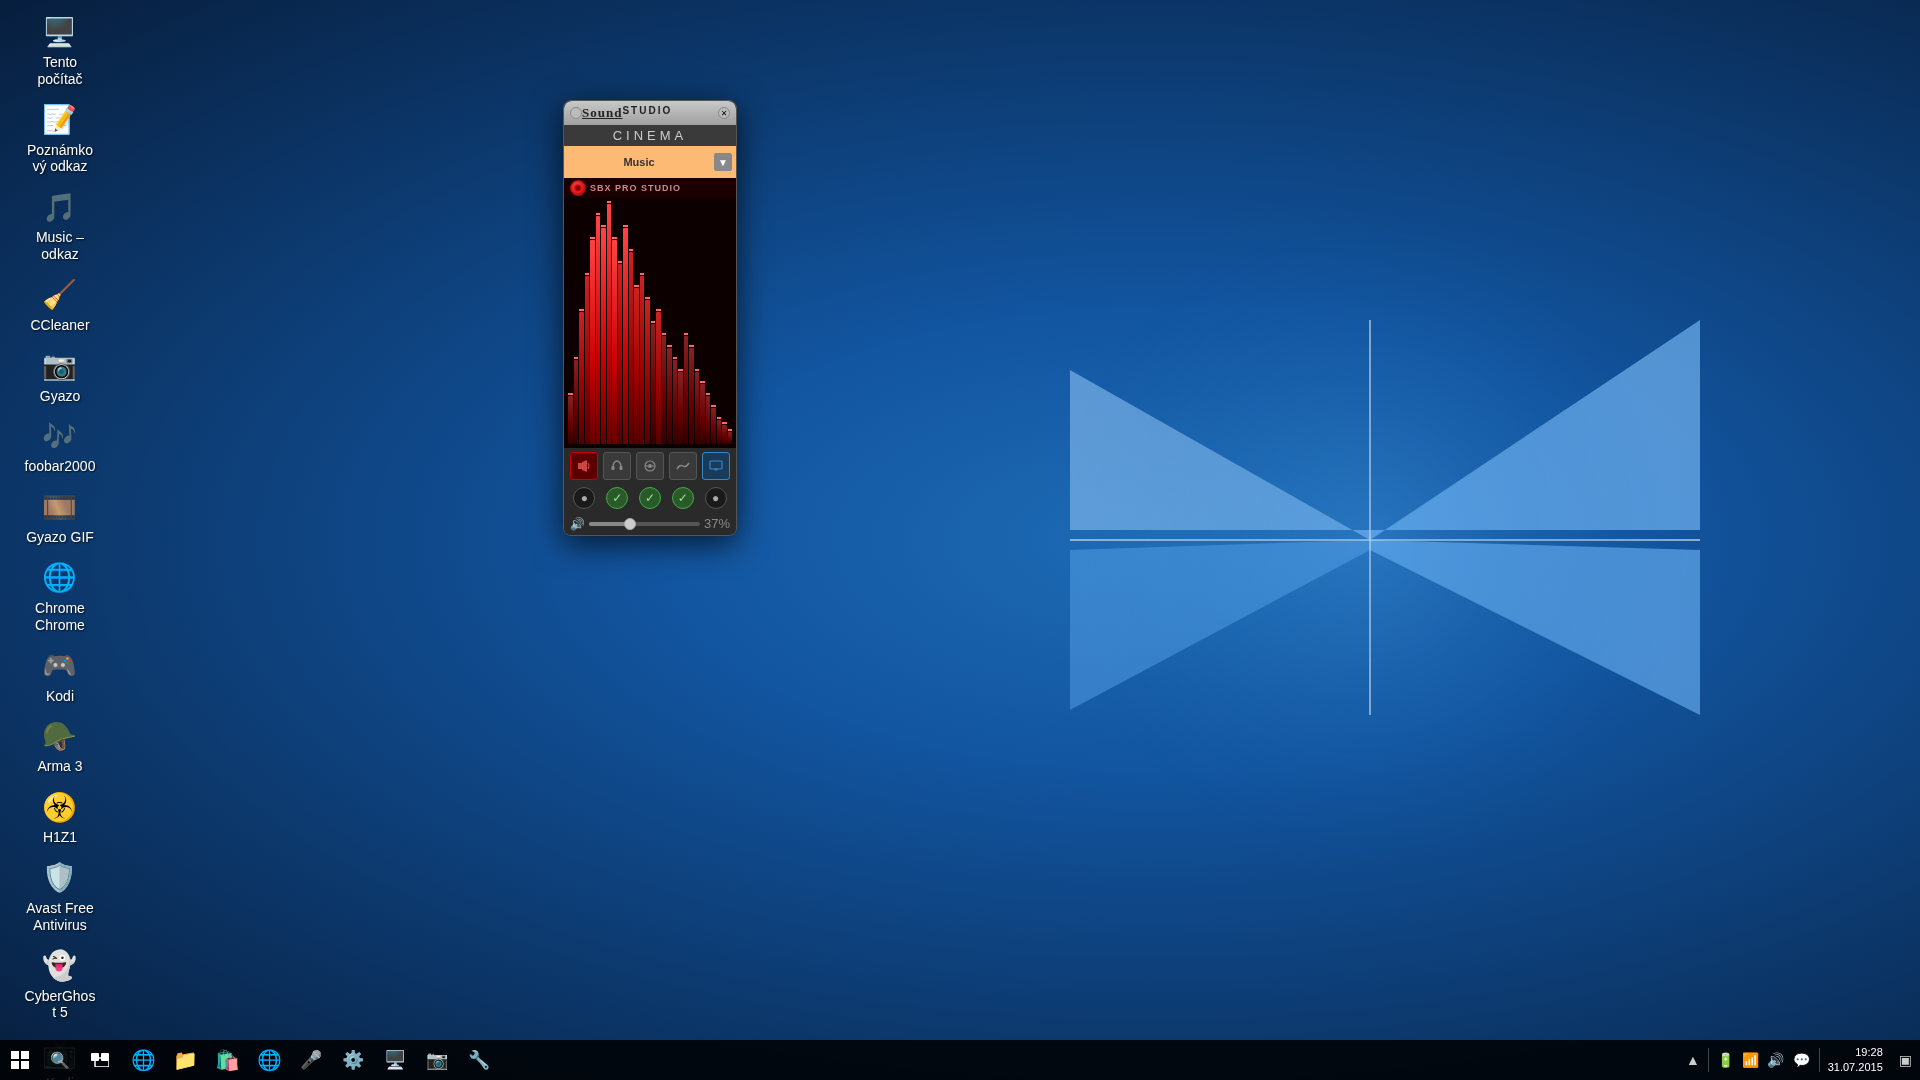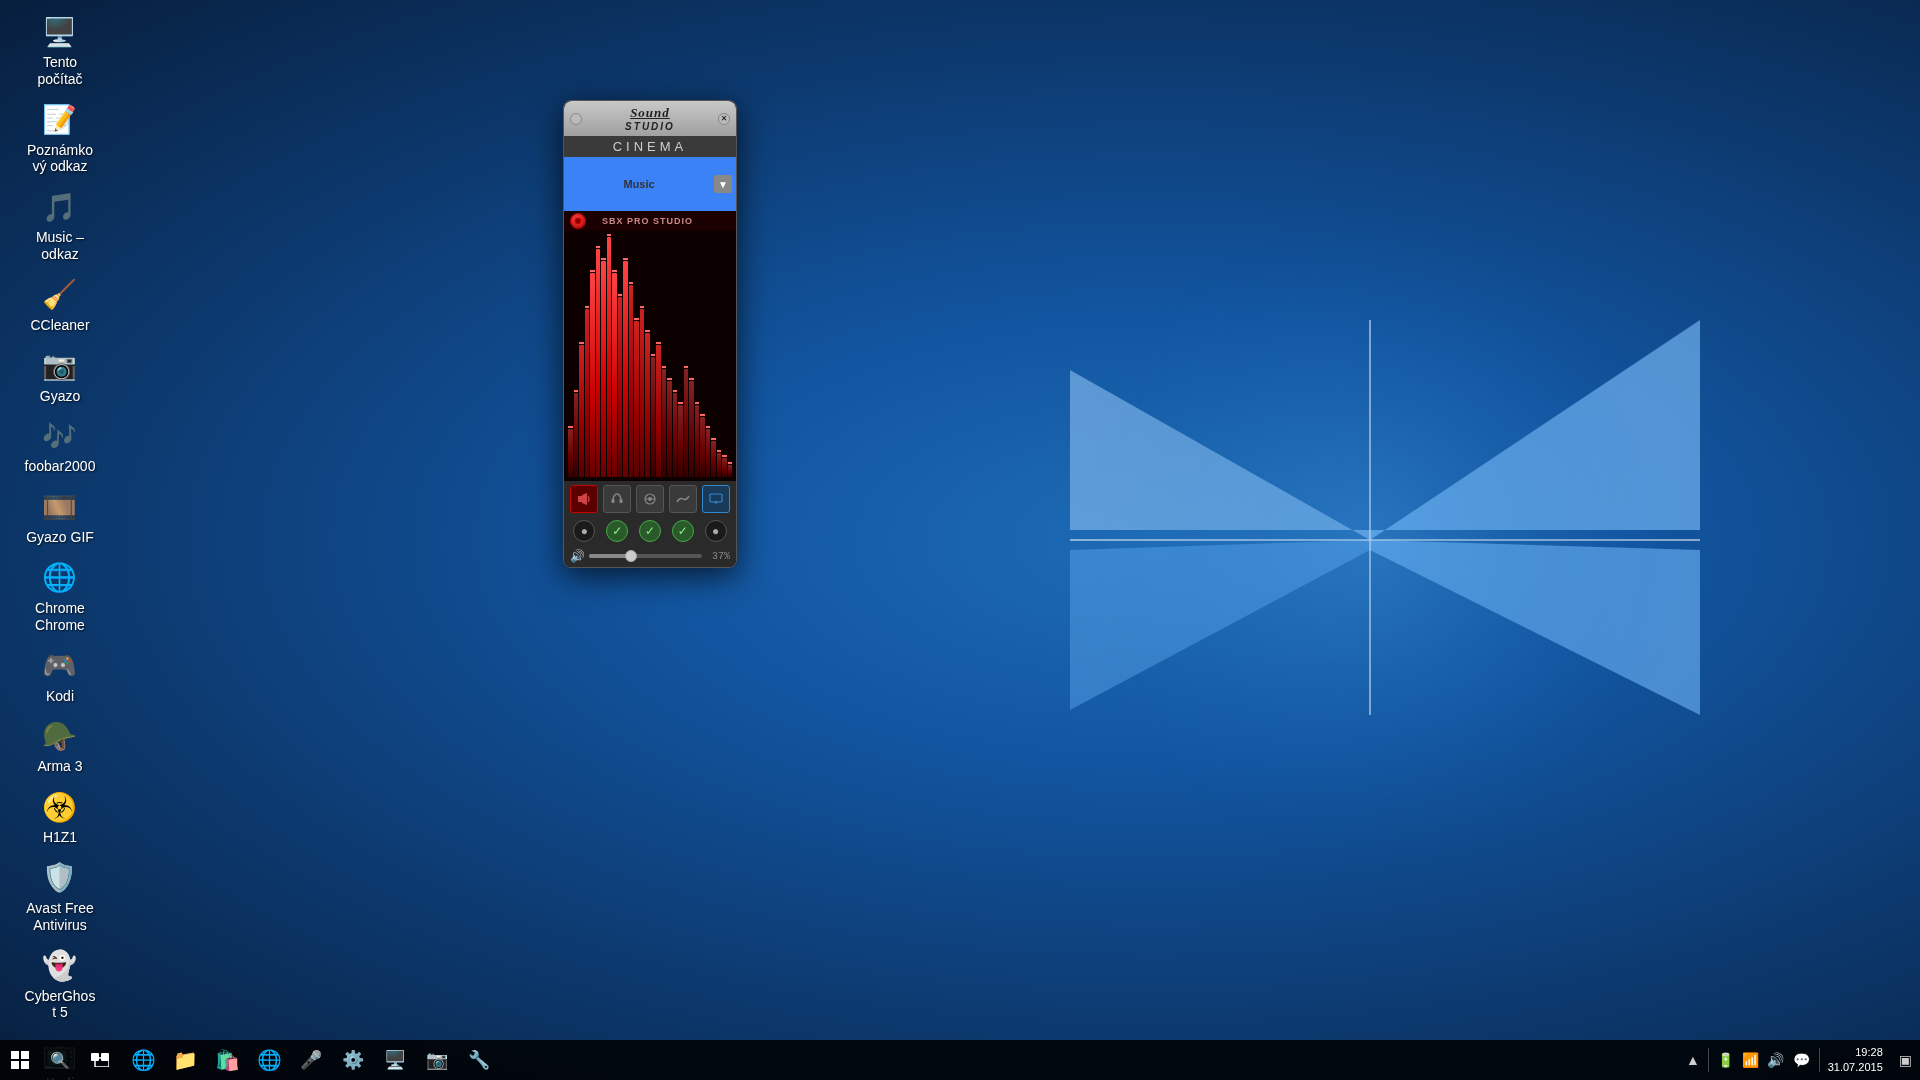--- a/index.html
+++ b/index.html
@@ -181,10 +181,9 @@
 
     .sb-title-text {
       display: flex;
-      flex-direction: column;
-      align-items: center;
+      flex-direction: row;
+      align-items: flex-start;
       flex: 1;
-      font-style: italic;
     }
 
     .sb-title-sound {

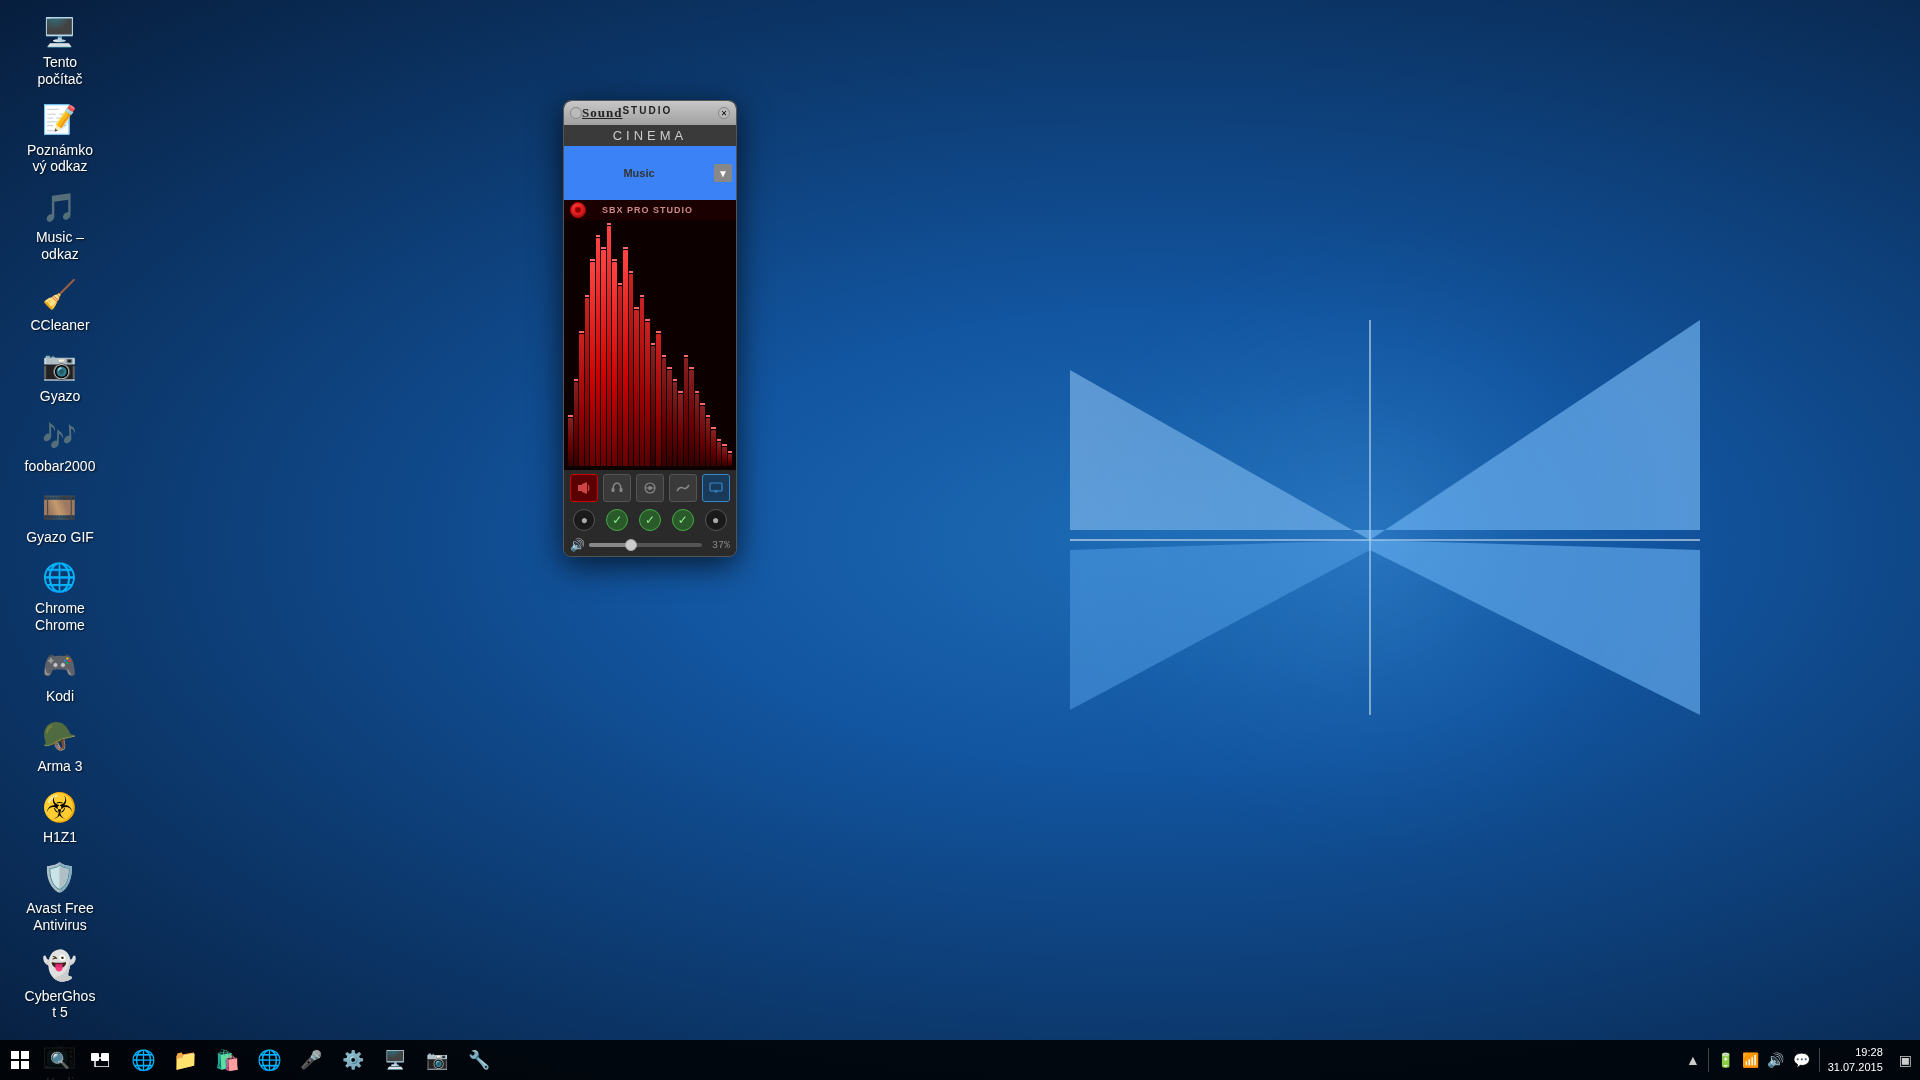--- a/index.html
+++ b/index.html
@@ -234,11 +234,11 @@
     }
 
     .sb-mode-bar {
-      background: #3b82f6;
-      display: flex;
-      align-items: center;
-      justify-content: center;
-      padding: 18px 4px;
+      background: #fdba74;
+      display: flex;
+      align-items: center;
+      justify-content: center;
+      padding: 7px 4px;
       gap: 4px;
     }
 

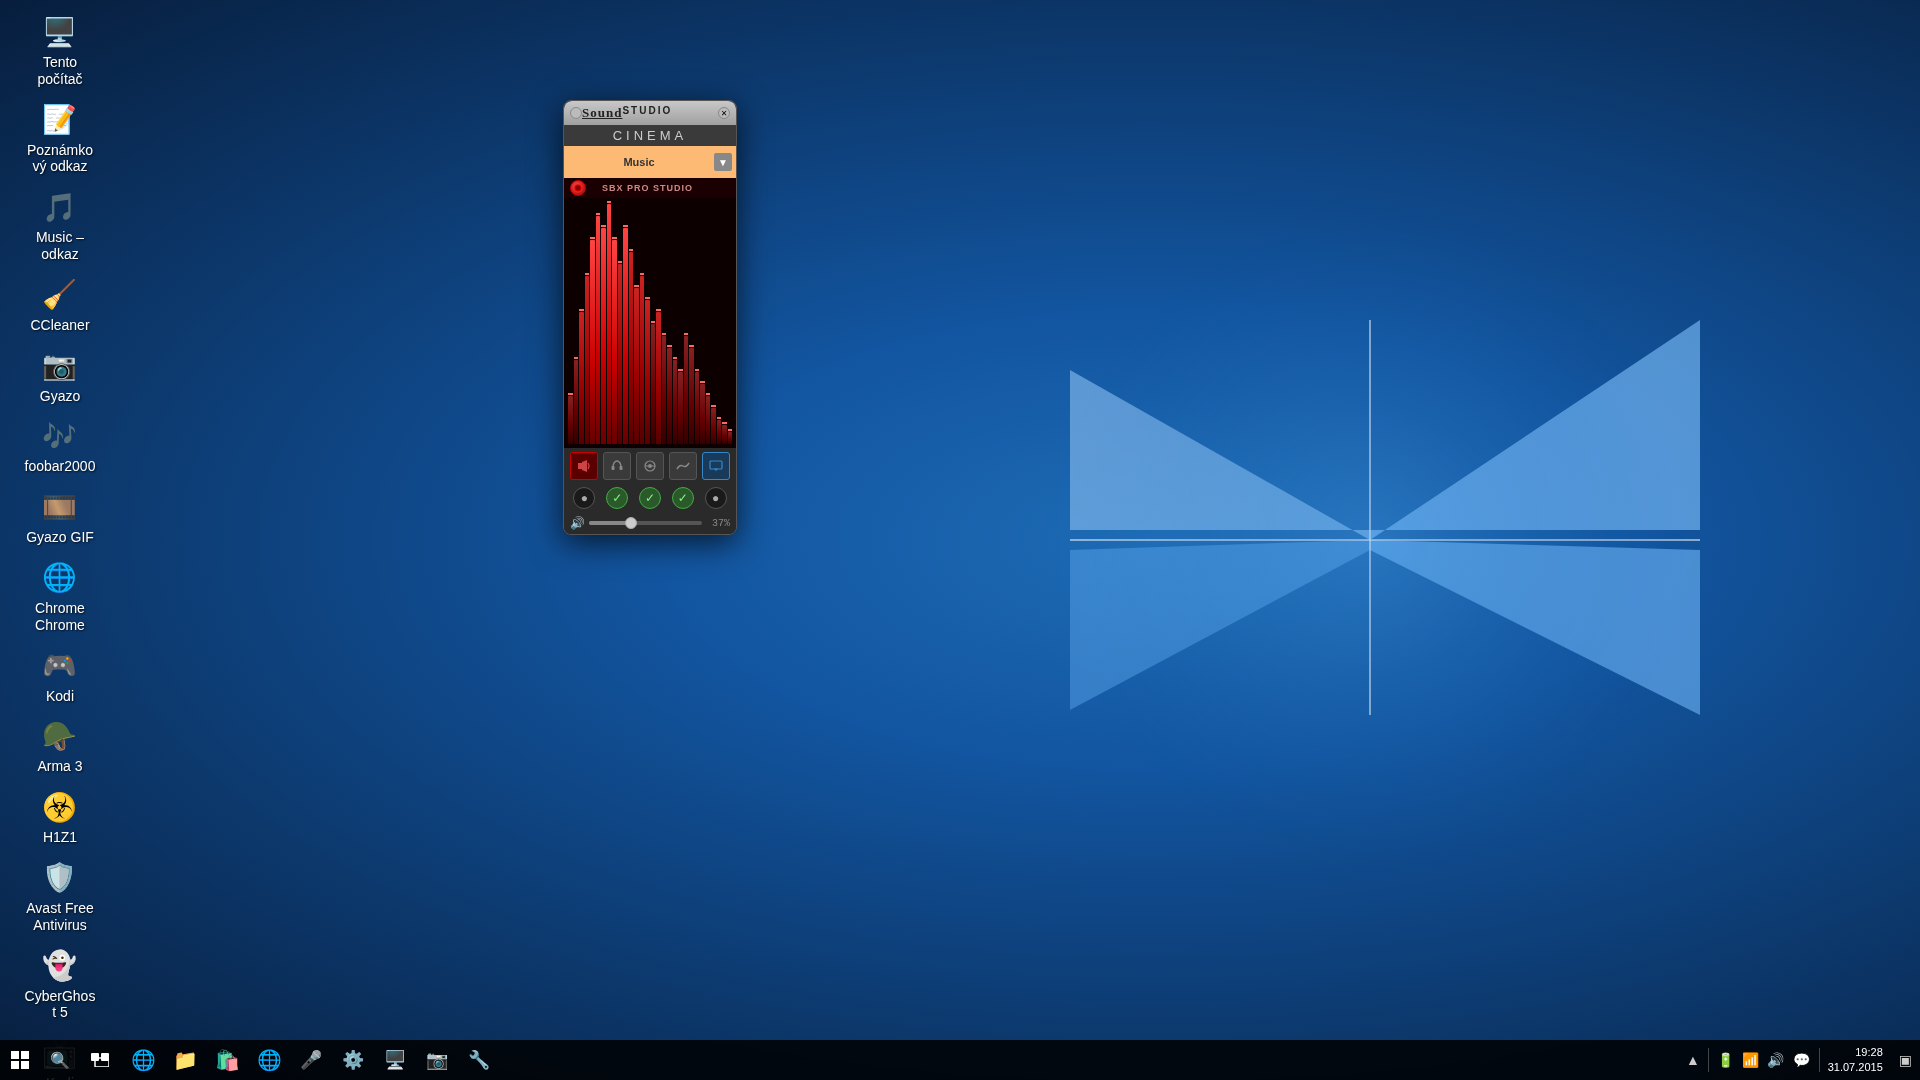--- a/index.html
+++ b/index.html
@@ -287,7 +287,6 @@
       color: #cc8888;
       letter-spacing: 1px;
       font-weight: bold;
-      margin-left: 12px;
     }
 
     

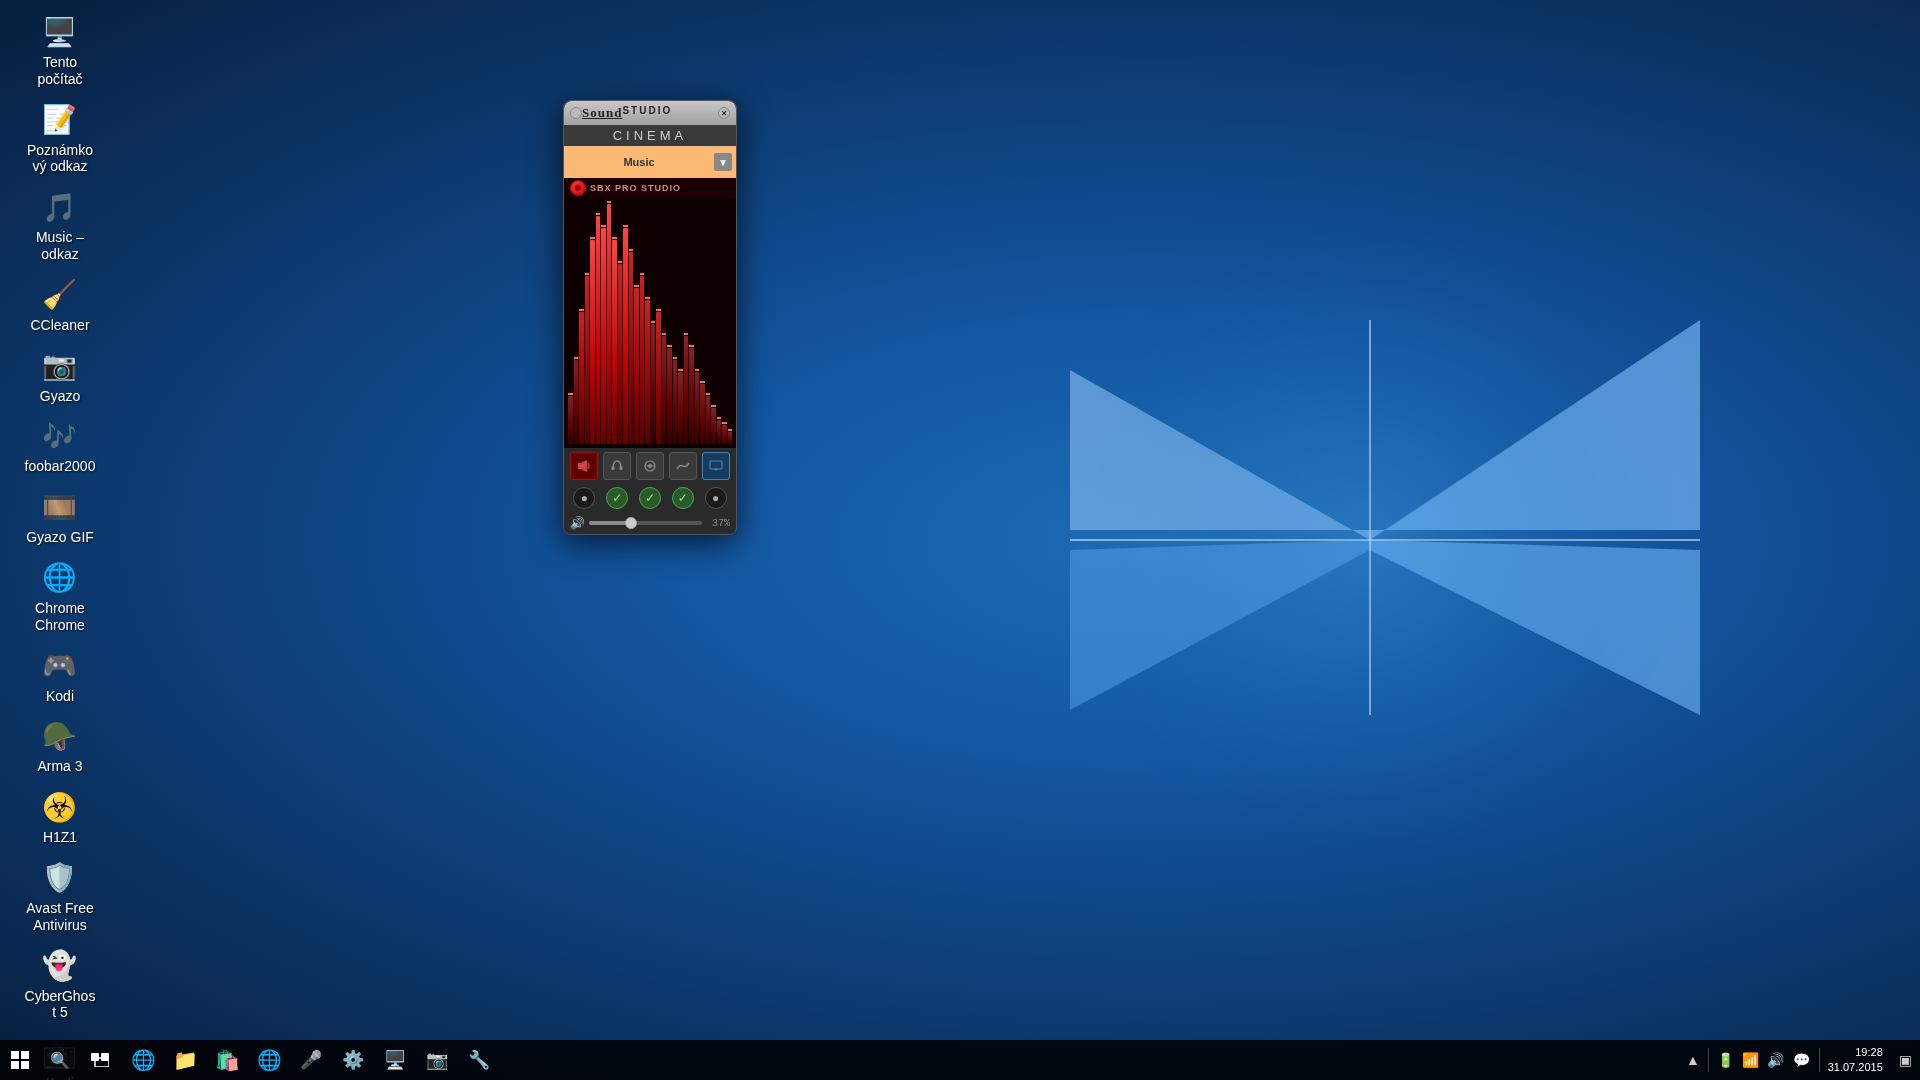--- a/index.html
+++ b/index.html
@@ -427,10 +427,9 @@
 
     .vol-pct {
       color: #888;
-      font-size: 10px;
+      font-size: 13px;
       min-width: 24px;
       text-align: right;
-      font-family: Liberation Mono, monospace;
     }
 
     .taskbar-divider {

